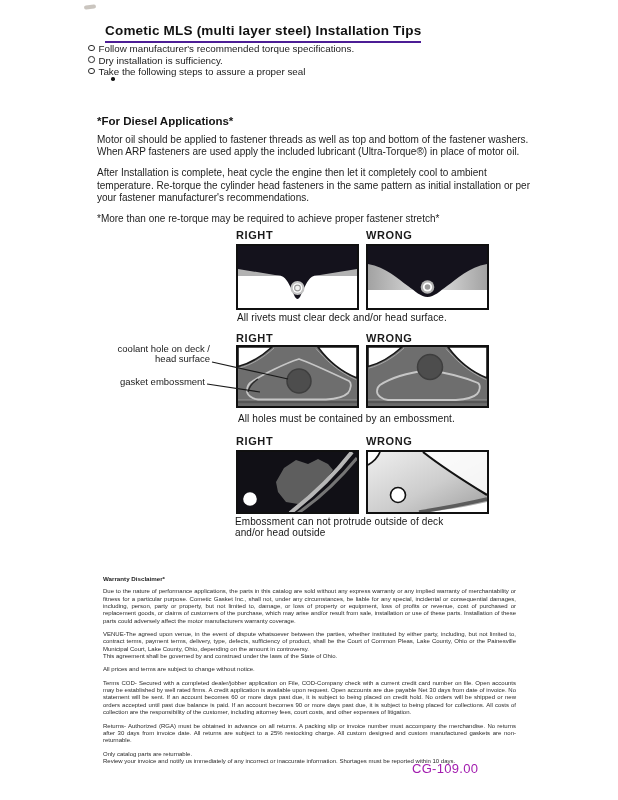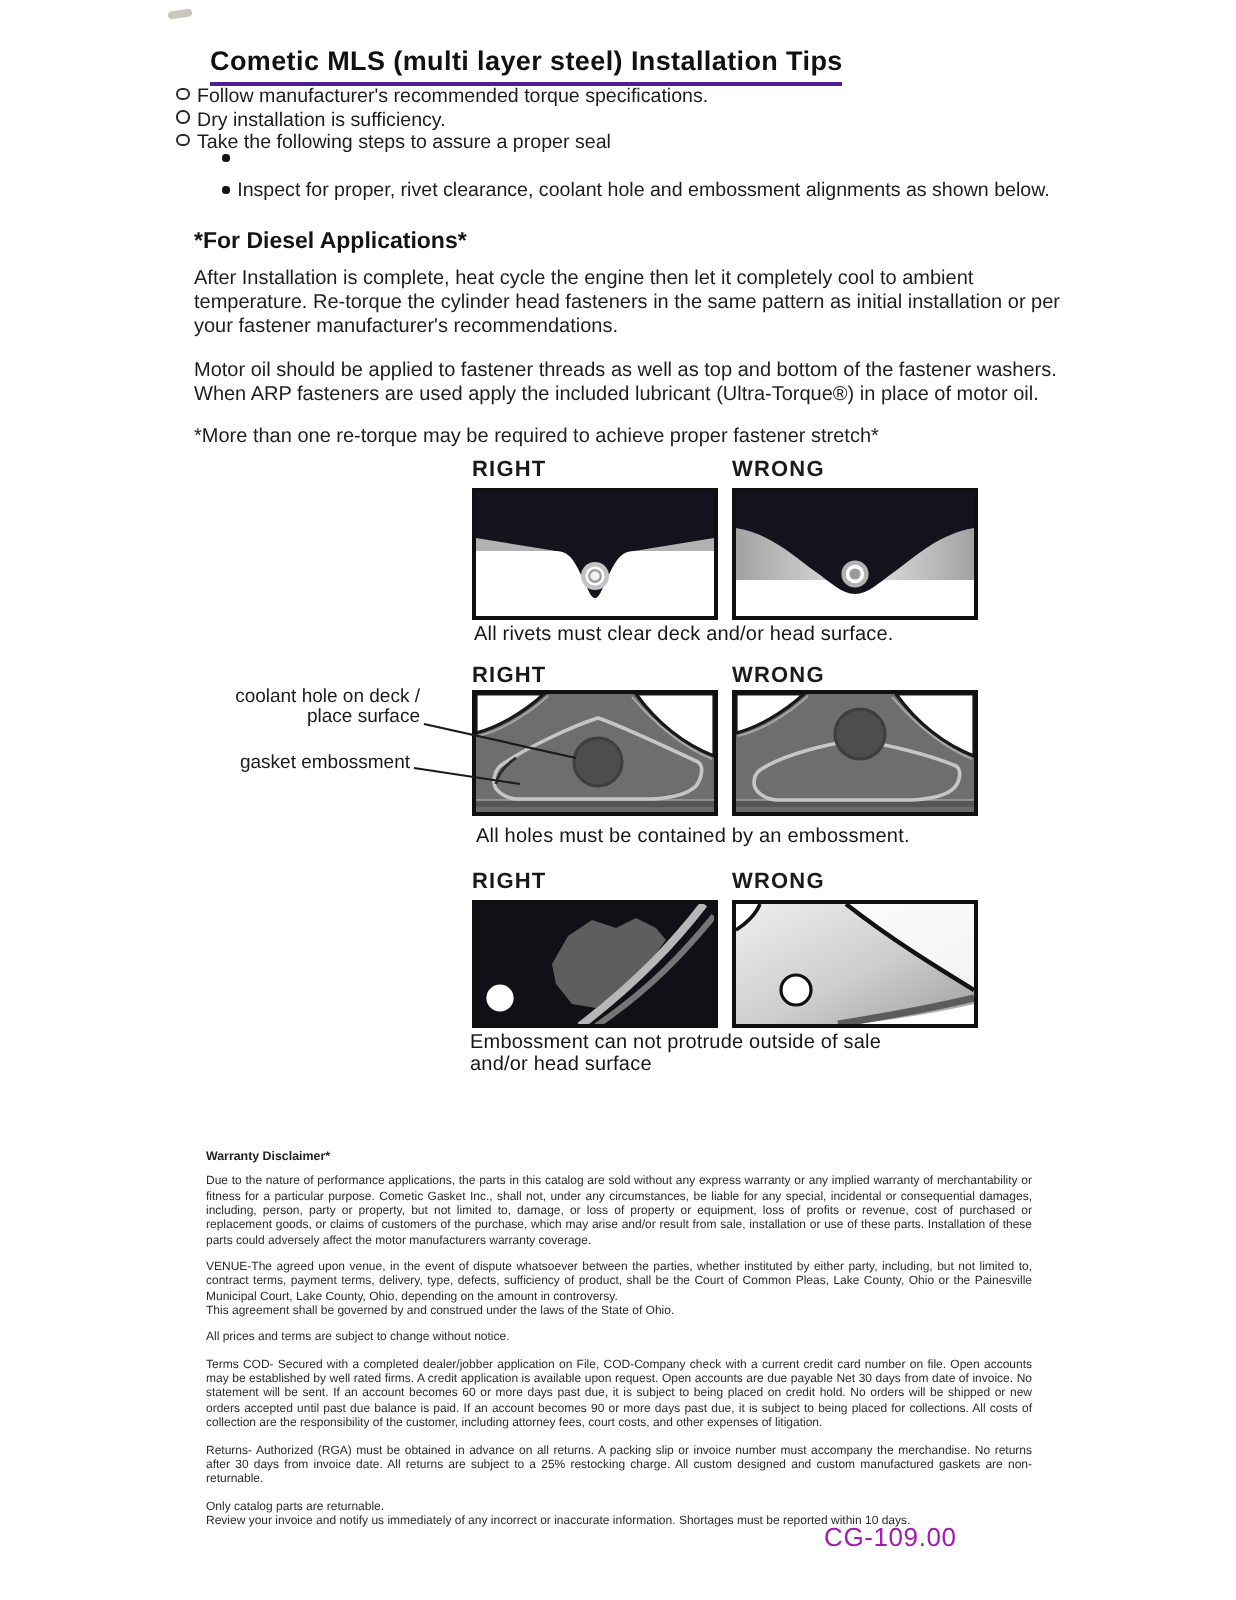--- a/index.html
+++ b/index.html
@@ -70,10 +70,6 @@
     </div>
   <div class="tip-row sub">
       <span class="b-dot"></span>
-    </div>
-  <div class="tip-row sub">
-      <span class="b-dot"></span>
-      <span>Inspect for proper, rivet clearance, coolant hole and embossment alignments as shown below.</span>
     </div>
 </div>
 

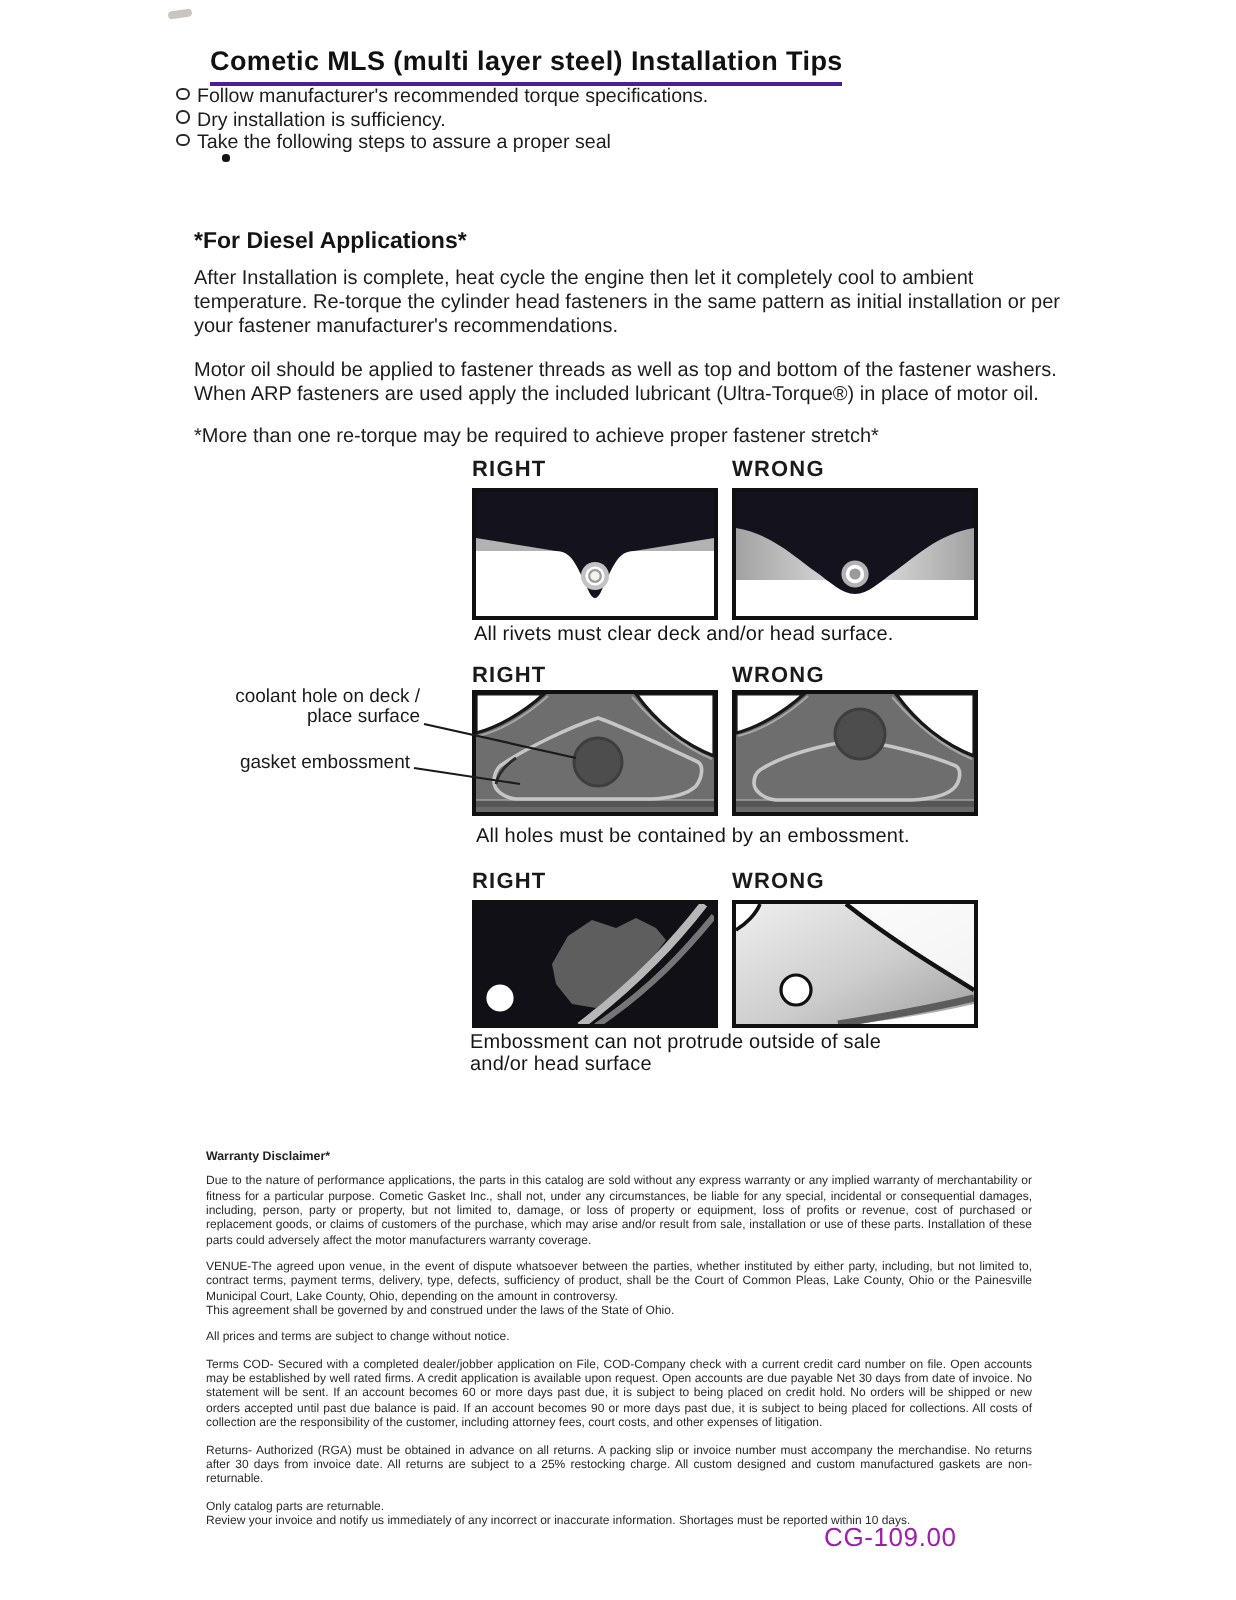--- a/index.html
+++ b/index.html
@@ -75,8 +75,8 @@
 
 <div class="abs diesel">
   <h2>*For Diesel Applications*</h2>
+  <p>Motor oil should be applied to fastener threads as well as top and bottom of the fastener washers. When ARP fasteners are used apply the included lubricant (Ultra-Torque®) in place of motor oil.</p>
   <p>After Installation is complete, heat cycle the engine then let it completely cool to ambient temperature. Re-torque the cylinder head fasteners in the same pattern as initial installation or per your fastener manufacturer's recommendations.</p>
-  <p>Motor oil should be applied to fastener threads as well as top and bottom of the fastener washers. When ARP fasteners are used apply the included lubricant (Ultra-Torque®) in place of motor oil.</p>
   <p class="note">*More than one re-torque may be required to achieve proper fastener stretch*</p>
 </div>
 

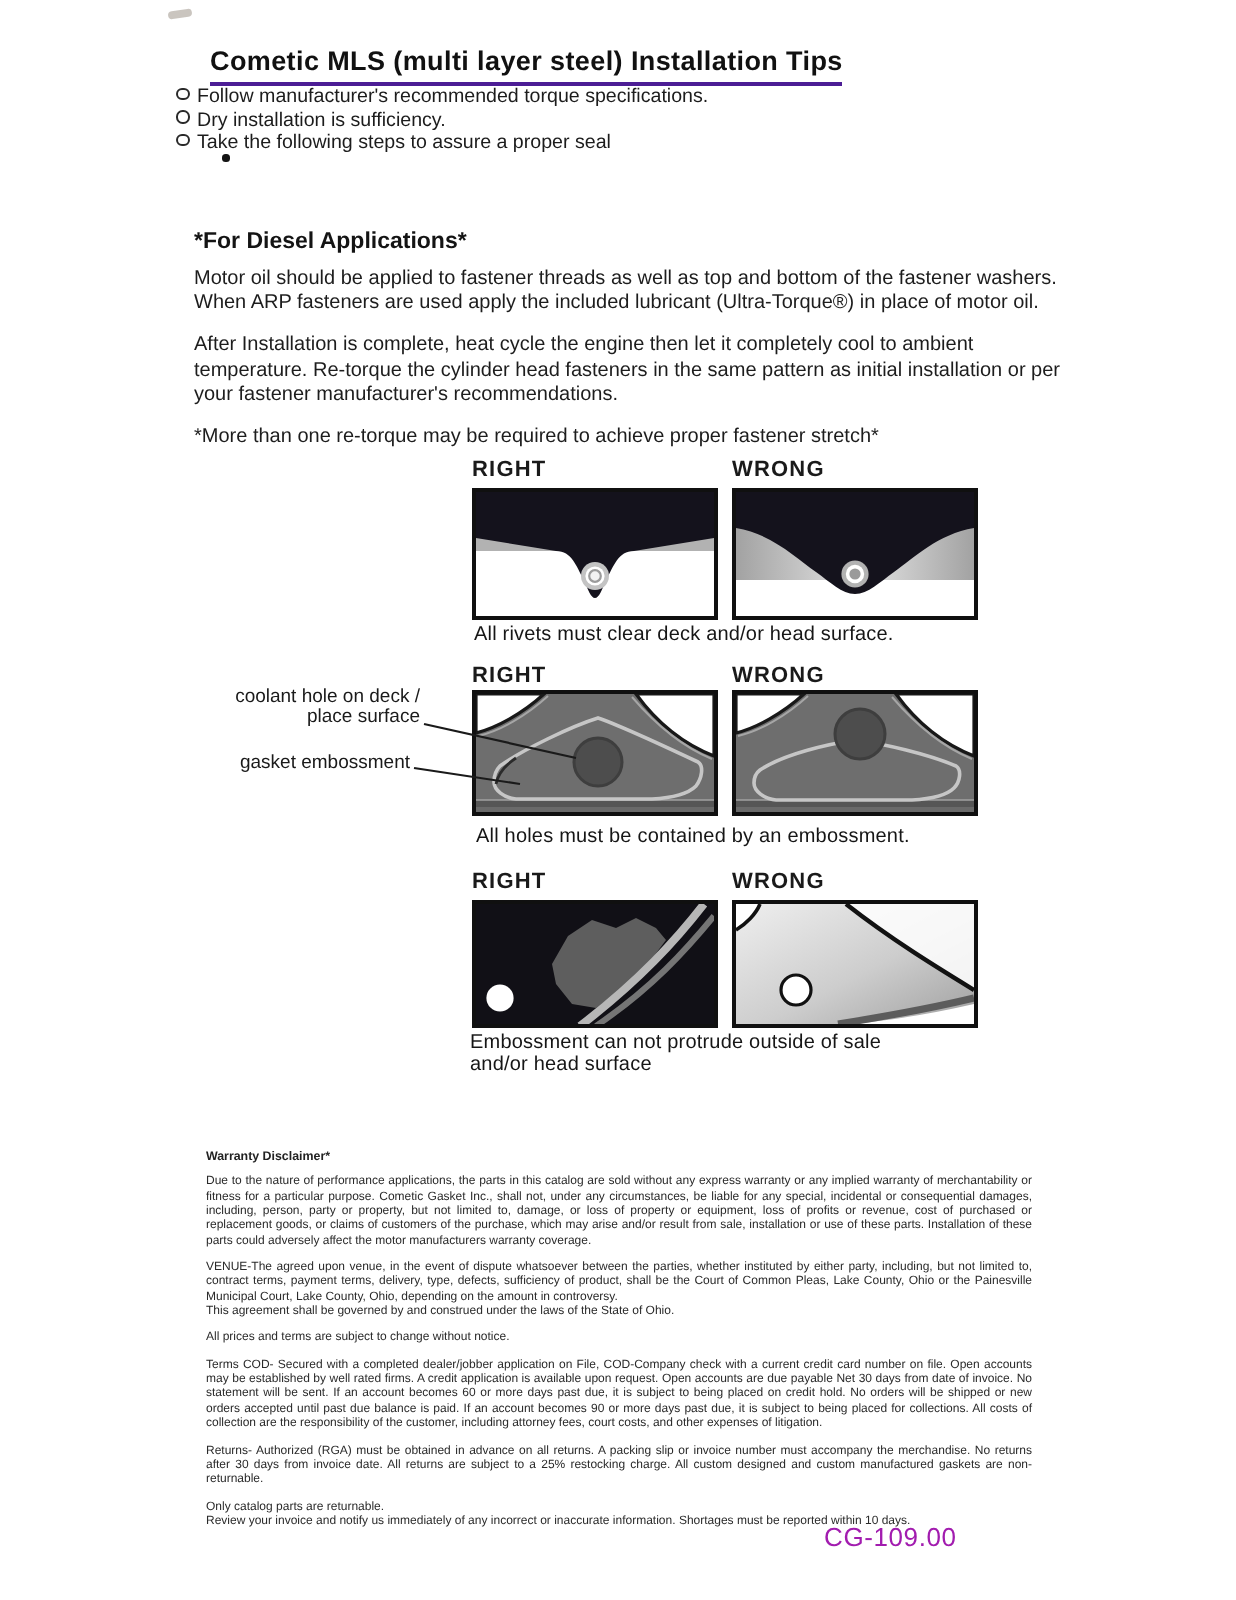--- a/index.html
+++ b/index.html
@@ -125,7 +125,7 @@
 <div class="abs rw-label" style="left:236px;top:332px;">RIGHT</div>
 <div class="abs rw-label" style="left:366px;top:332px;">WRONG</div>
 
-<div class="abs anno" style="left:100px;top:344px;width:110px;">coolant hole on deck / place surface</div>
+<div class="abs anno" style="left:100px;top:344px;width:110px;">coolant hole on deck / head surface</div>
 <div class="abs anno" style="left:95px;top:377px;width:110px;">gasket embossment</div>
 
 <div class="abs panel" style="left:236px;top:345px;">

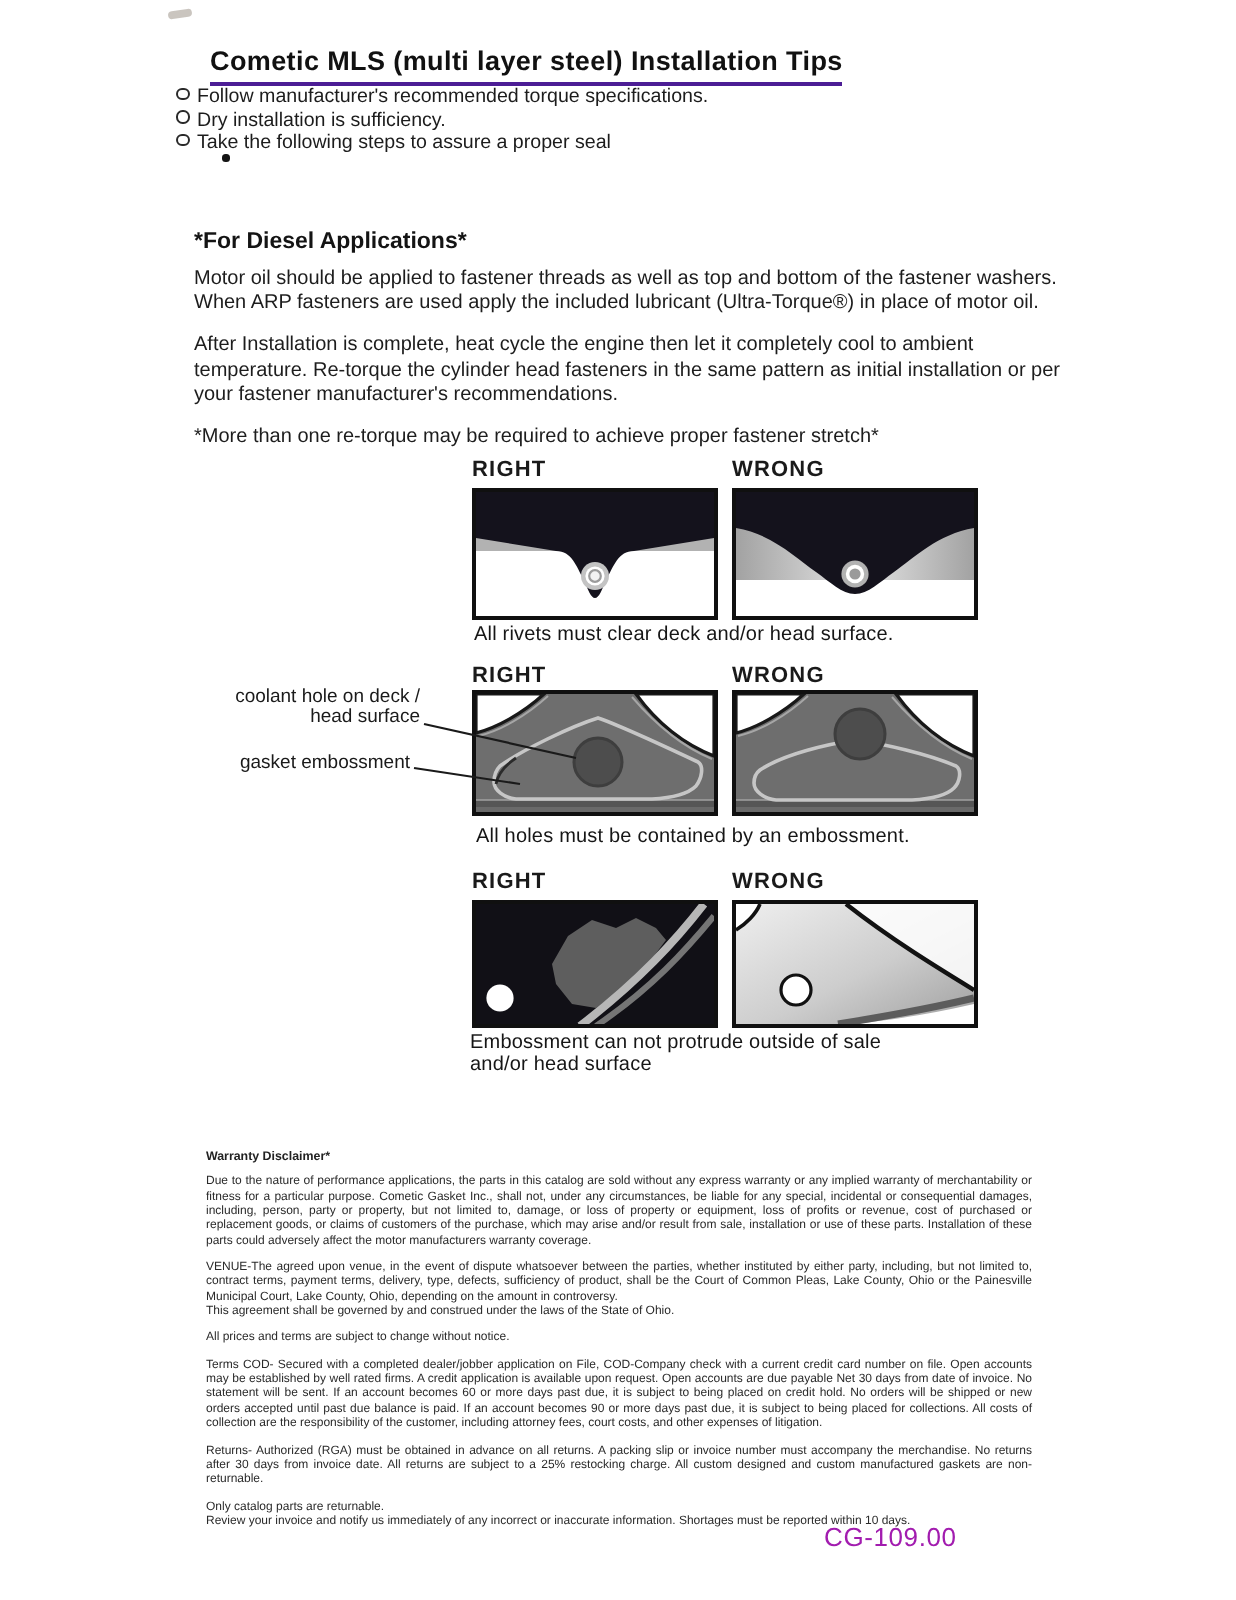--- a/index.html
+++ b/index.html
@@ -203,7 +203,7 @@
   </svg>
 </div>
 
-<div class="abs caption wrap" style="left:235px;top:516px;">Embossment can not protrude outside of sale and/or head surface</div>
+<div class="abs caption wrap" style="left:235px;top:516px;">Embossment can not protrude outside of deck and/or head outside</div>
 
 <div class="abs warranty">
   <h3>Warranty Disclaimer*</h3>

